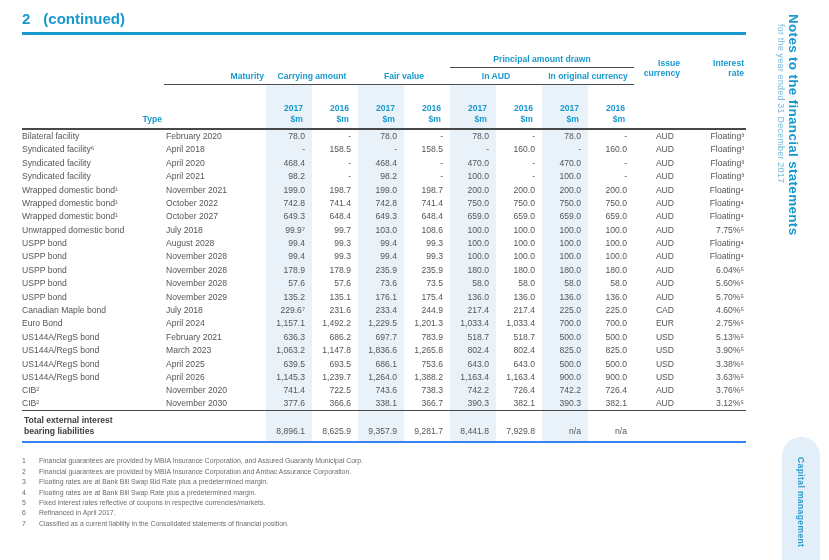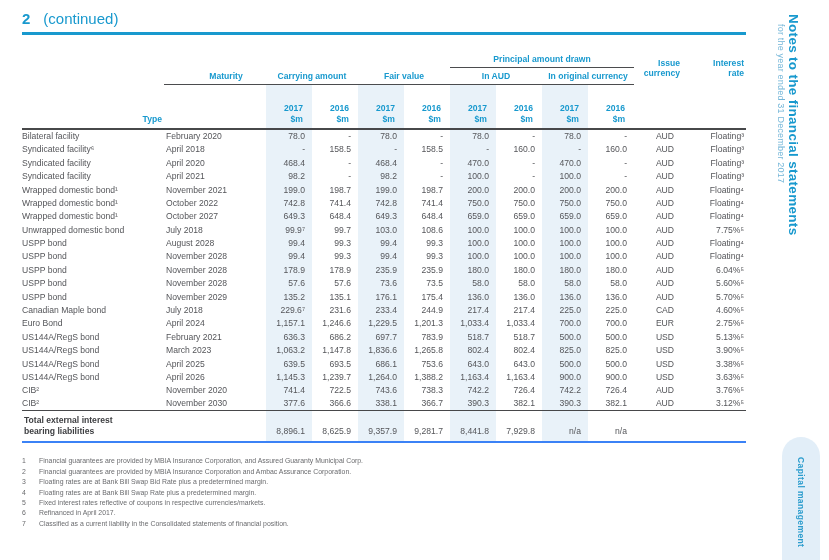--- a/index.html
+++ b/index.html
@@ -33,7 +33,7 @@
   }
   .title-row .num { font-weight: bold; }
   .title-row .title { font-weight: bold; letter-spacing: 0.2px; }
-  .title-row .suffix { font-weight: normal; margin-left: -4px; }
+  .title-row .suffix { font-weight: bold; margin-left: -4px; }
   
   table.liab {
     margin-top: 18px;

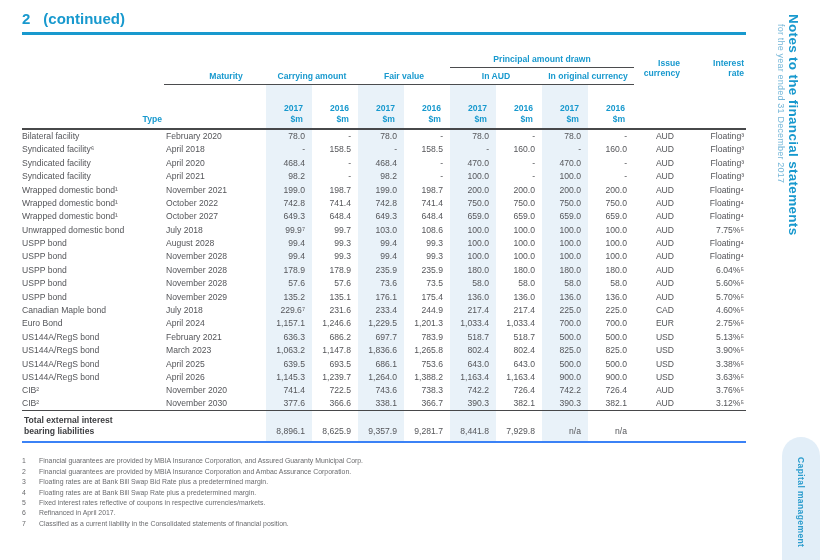--- a/index.html
+++ b/index.html
@@ -66,7 +66,7 @@
   tr.row-b th { border-bottom: 1px solid #4b4c4e; padding-bottom: 3px; padding-top: 3px; }
   tr.row-b th.no-line { border-bottom: none; }
   th.grp { text-align: center; }
-  th.mat-head { text-align: center; padding-left: 24px; }
+  th.mat-head { text-align: right; padding-left: 24px; }
   tr.row-b + tr th { padding-top: 18px; }
   tr.row-c th { border-bottom: 2px solid #47484a; padding-bottom: 3px; }
   th.type-head { text-align: right; }

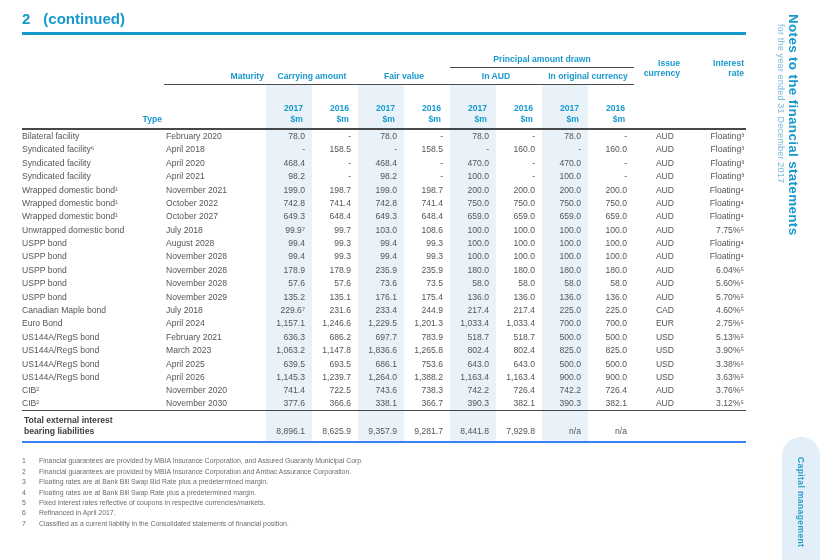--- a/index.html
+++ b/index.html
@@ -423,7 +423,7 @@
             <td>Euro Bond</td>
             <td>April 2024</td>
             <td class="num shaded">1,157.1</td>
-            <td class="num">1,246.6</td>
+            <td class="num">1,492.2</td>
             <td class="num shaded">1,229.5</td>
             <td class="num">1,201.3</td>
             <td class="num shaded">1,033.4</td>

